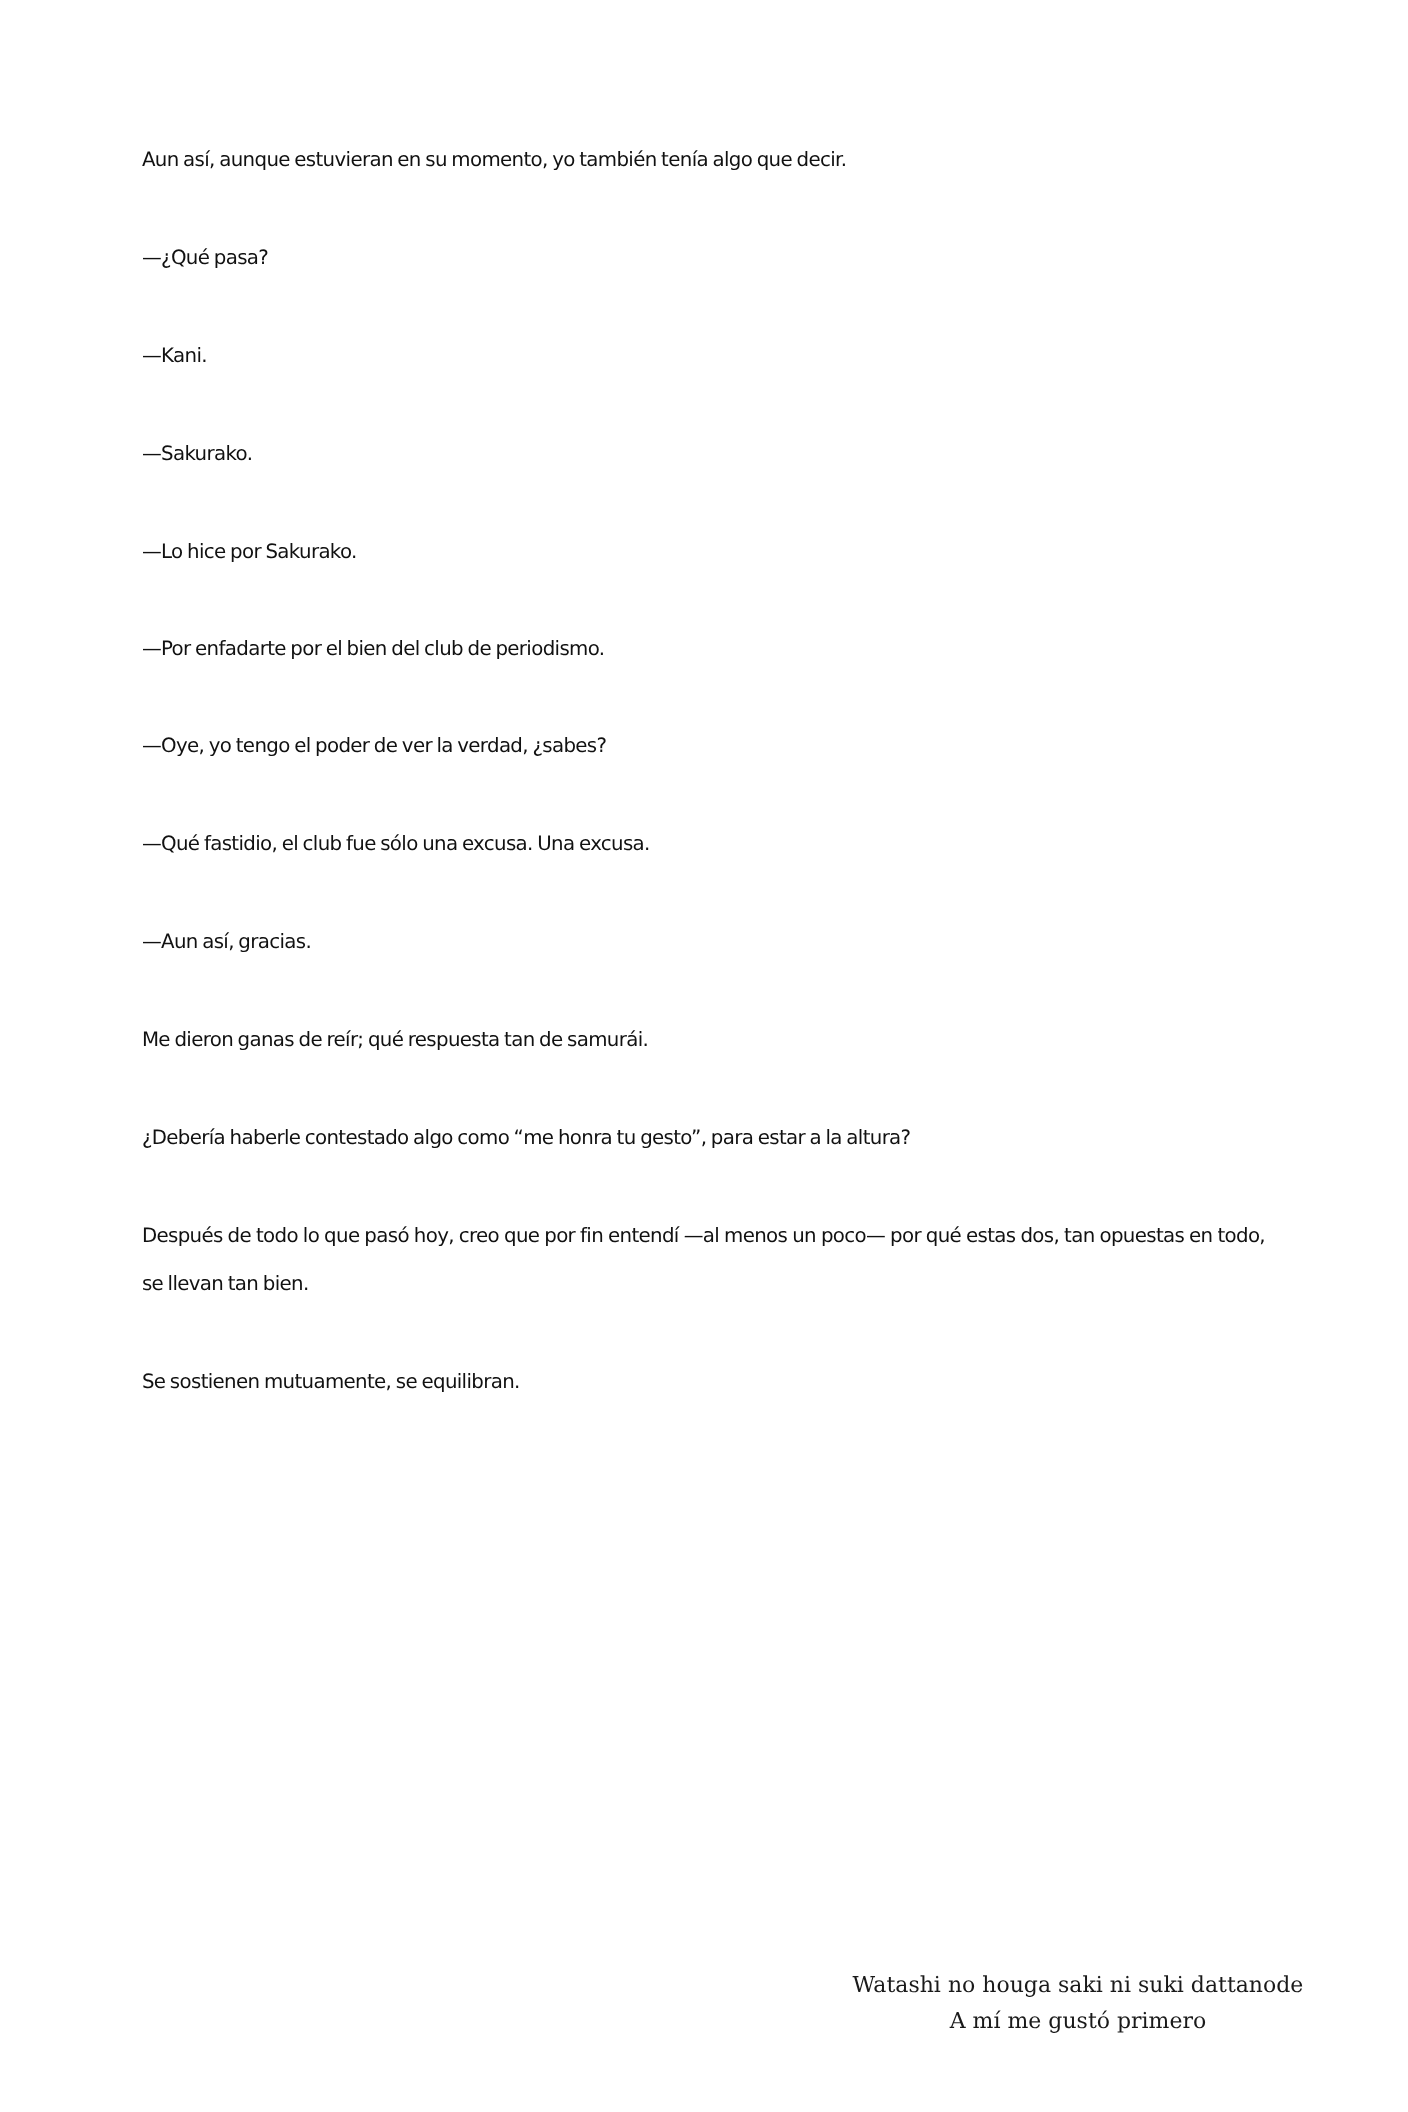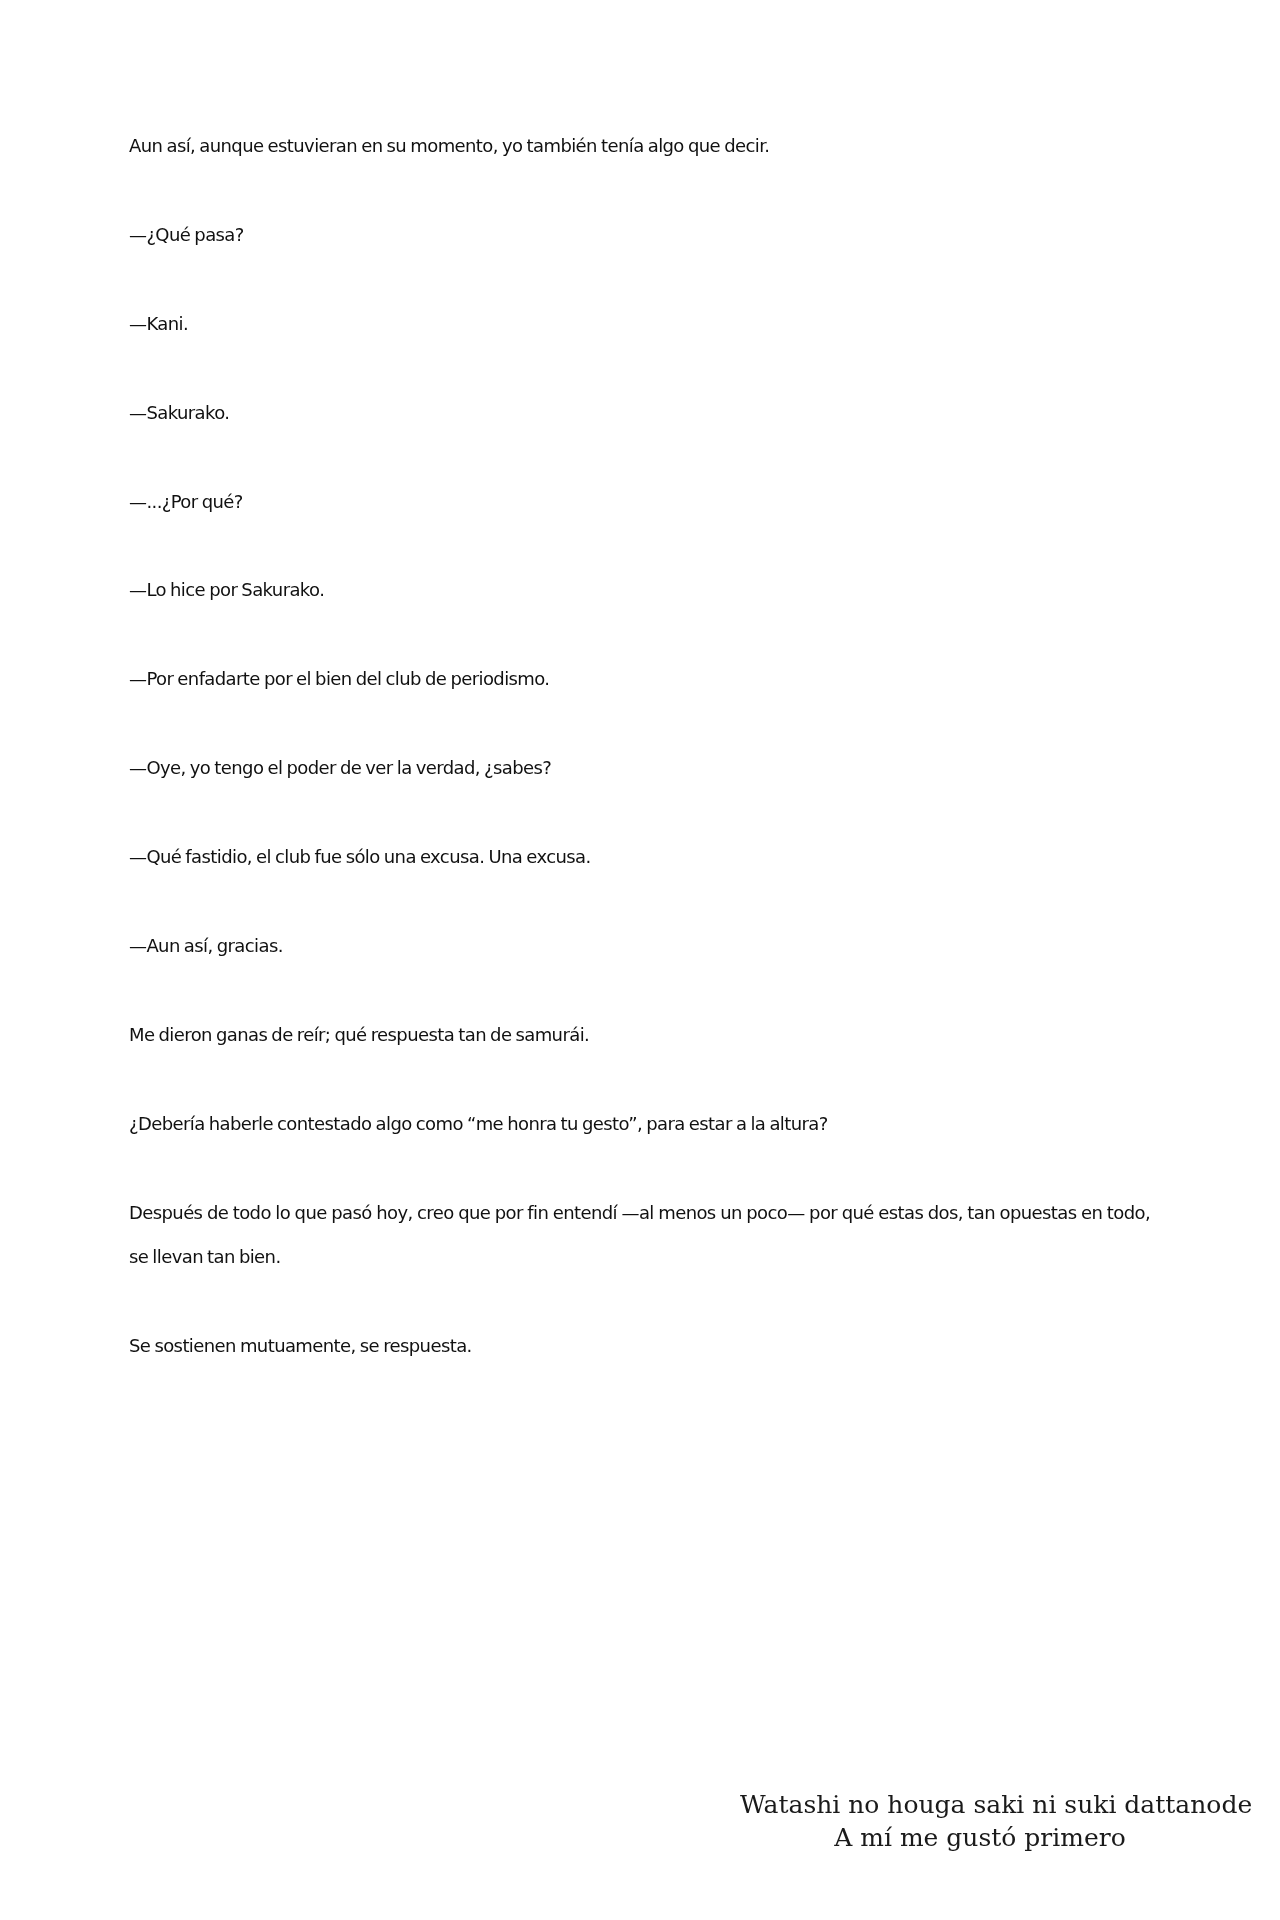--- a/index.html
+++ b/index.html
@@ -51,7 +51,6 @@
   <p class="para">—¿Qué pasa?</p>
   <p class="para">—Kani.</p>
   <p class="para">—Sakurako.</p>
-  <p class="para">—...¿Por qué?</p>
   <p class="para">—Lo hice por Sakurako.</p>
   <p class="para">—Por enfadarte por el bien del club de periodismo.</p>
   <p class="para">—Oye, yo tengo el poder de ver la verdad, ¿sabes?</p>

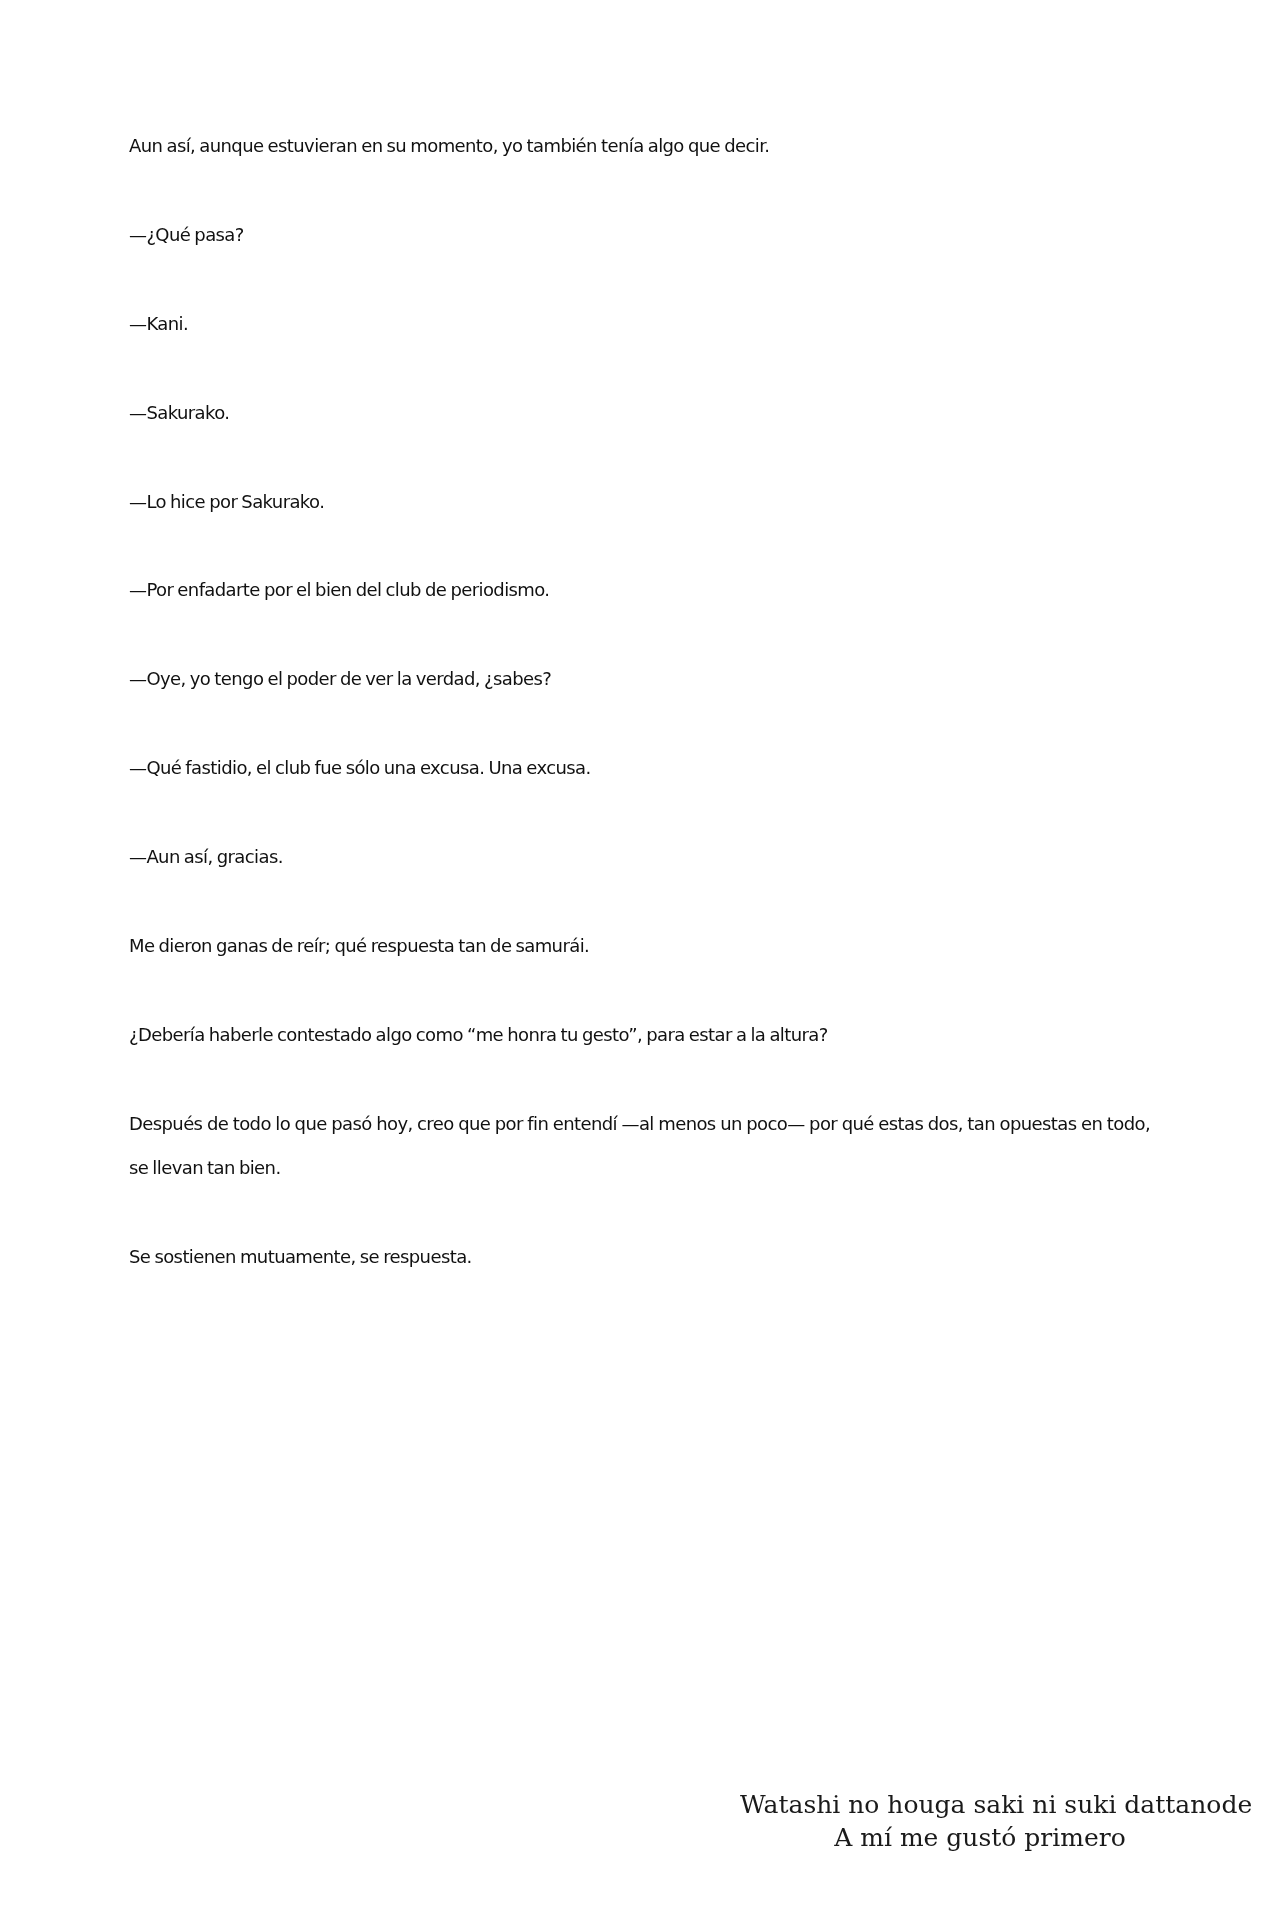--- a/index.html
+++ b/index.html
@@ -59,7 +59,7 @@
   <p class="para">Me dieron ganas de reír; qué respuesta tan de samurái.</p>
   <p class="para">¿Debería haberle contestado algo como “me honra tu gesto”, para estar a la altura?</p>
   <p class="para">Después de todo lo que pasó hoy, creo que por fin entendí —al menos un poco— por qué estas dos, tan opuestas en todo, se llevan tan bien.</p>
-  <p class="para">Se sostienen mutuamente, se respuesta.</p>
+  <p class="para">Se sostienen mutuamente, se equilibran.</p>
 </div>
 
 <div class="footer">

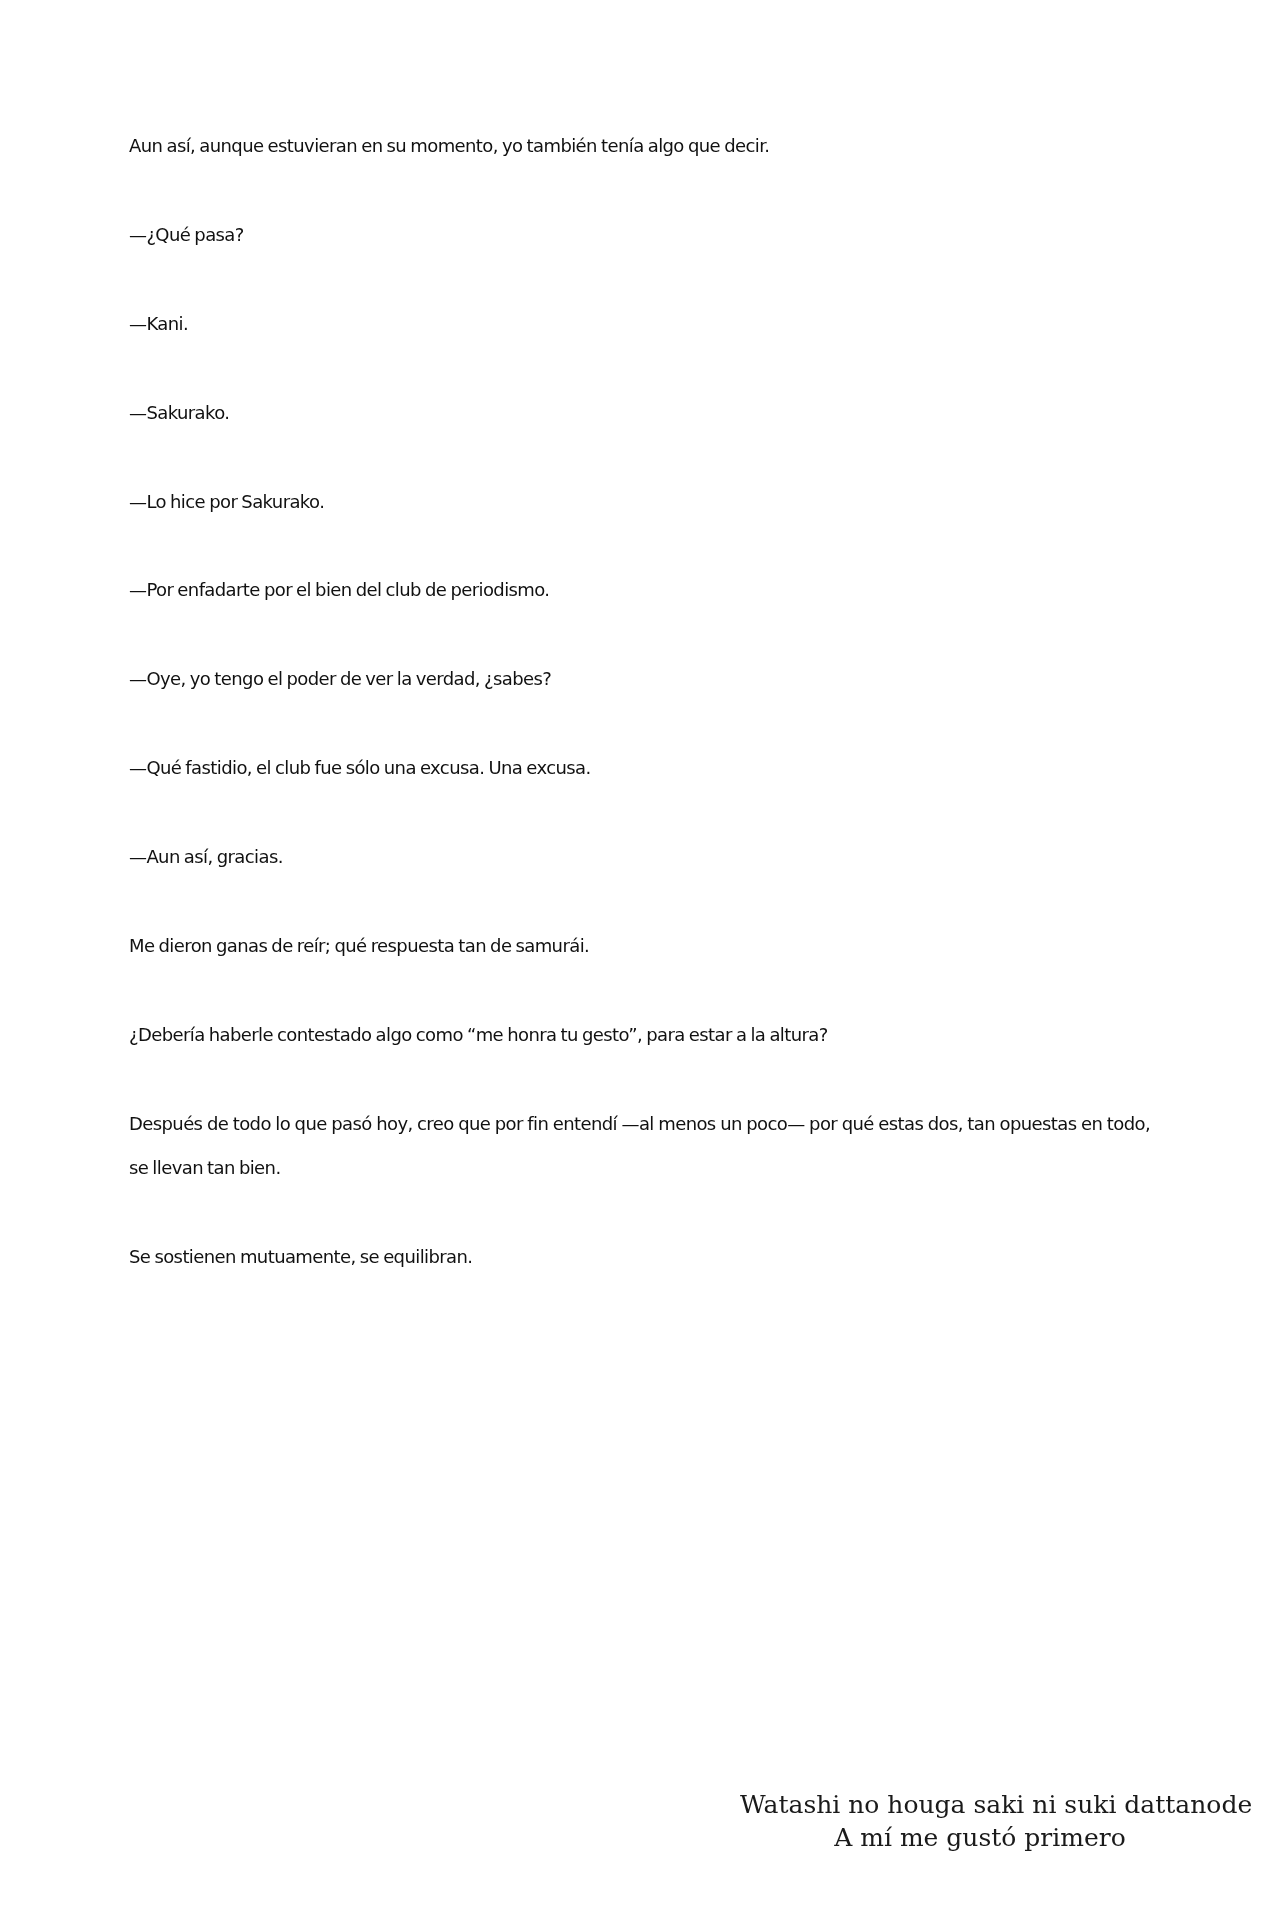--- a/index.html
+++ b/index.html
@@ -37,7 +37,7 @@
       top: 1788px;
       text-align: center;
       font-family: "DejaVu Serif", serif;
-      font-size: 25px;
+      font-size: 20px;
       line-height: 33px;
       color: #1a1a1a;
     }

